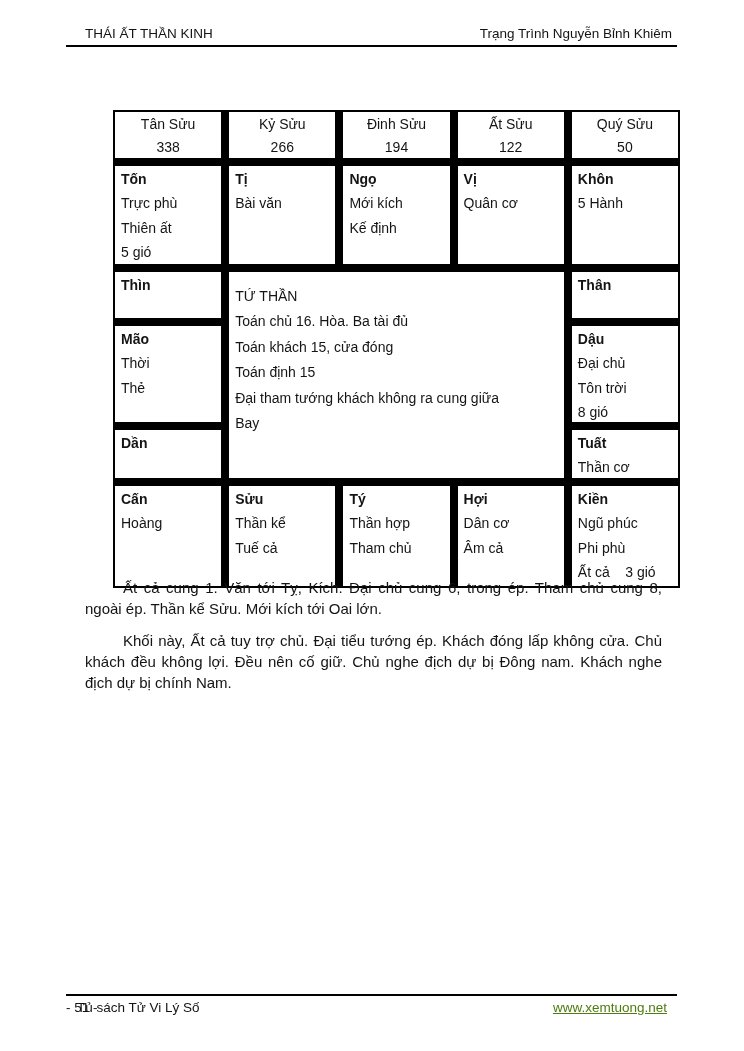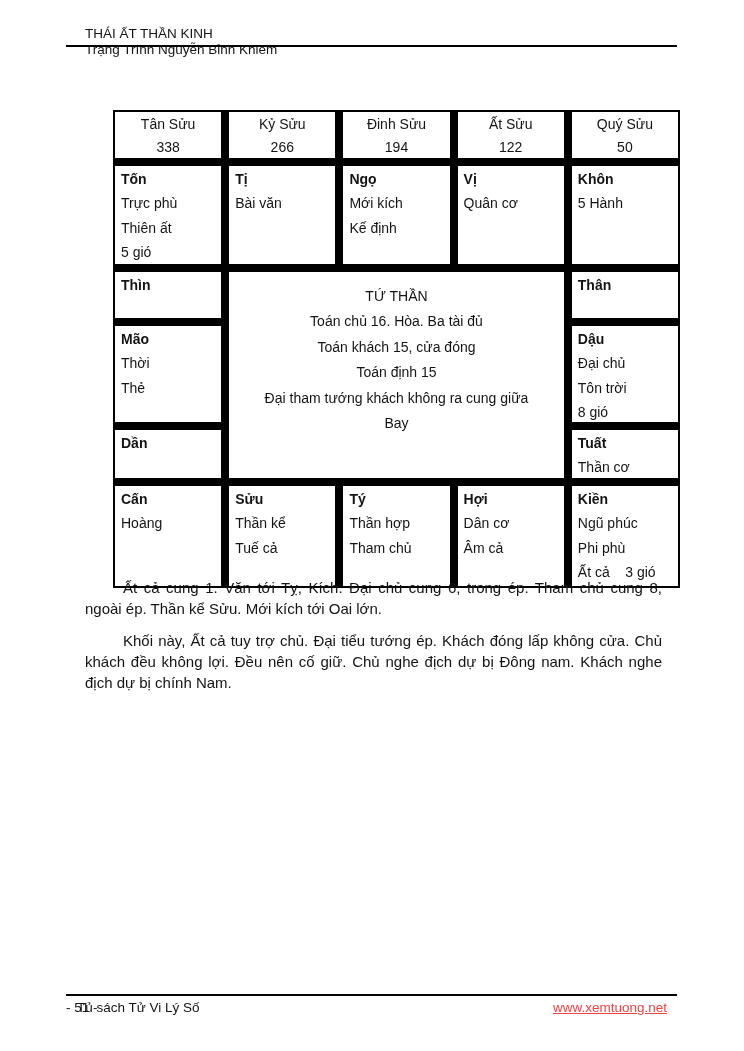--- a/index.html
+++ b/index.html
@@ -10,7 +10,7 @@
   
   .header {
     position:absolute; top:26px; left:85px; right:72px;
-    display:flex; justify-content:space-between; font-size:13.5px; line-height:16px;flex-direction:column;
+    display:flex; justify-content:space-between; font-size:13.5px; line-height:16px;
   }
   .rule { position:absolute; left:66px; width:611px; height:2px; background:#000; }
   .header-rule { top:45px; }

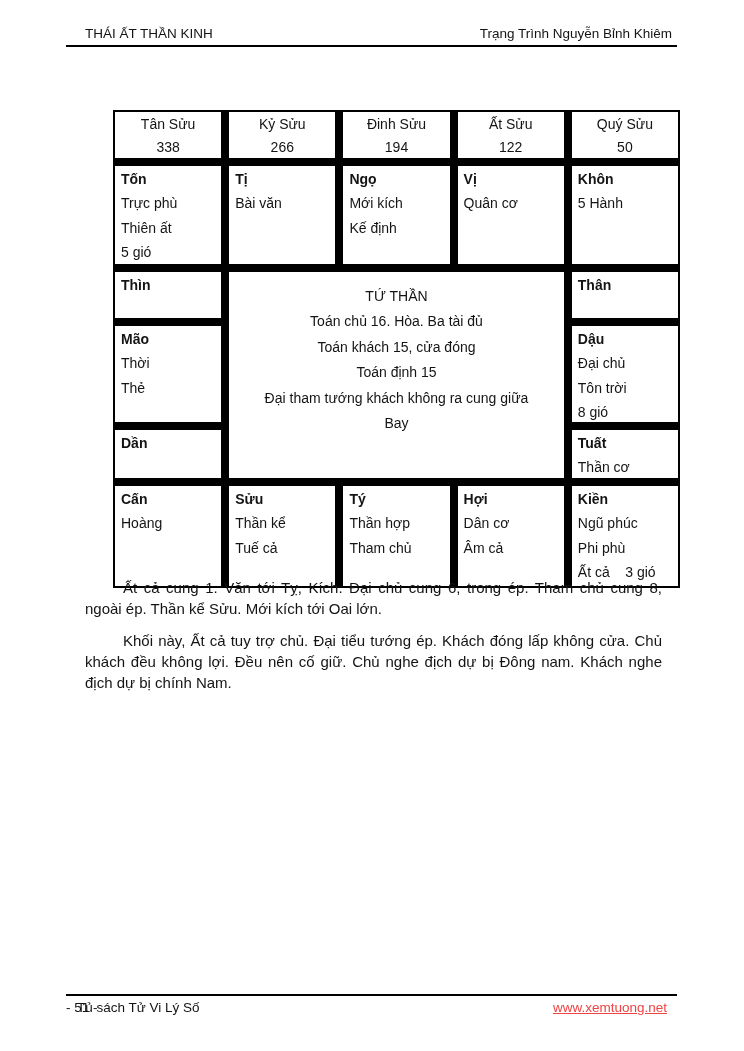--- a/index.html
+++ b/index.html
@@ -26,7 +26,7 @@
   .cl  { line-height:24.5px; white-space:nowrap; }
   .ycell { text-align:center; padding-top:1px; }
   .yname, .yval { line-height:23px; }
-  .center-cell { text-align:center; padding-top:11px; }
+  .center-cell { text-align:left; padding-top:11px; }
   .center-cell .ctitle { line-height:26px; }
   .center-cell .cl { line-height:25.5px; white-space:normal; }
   

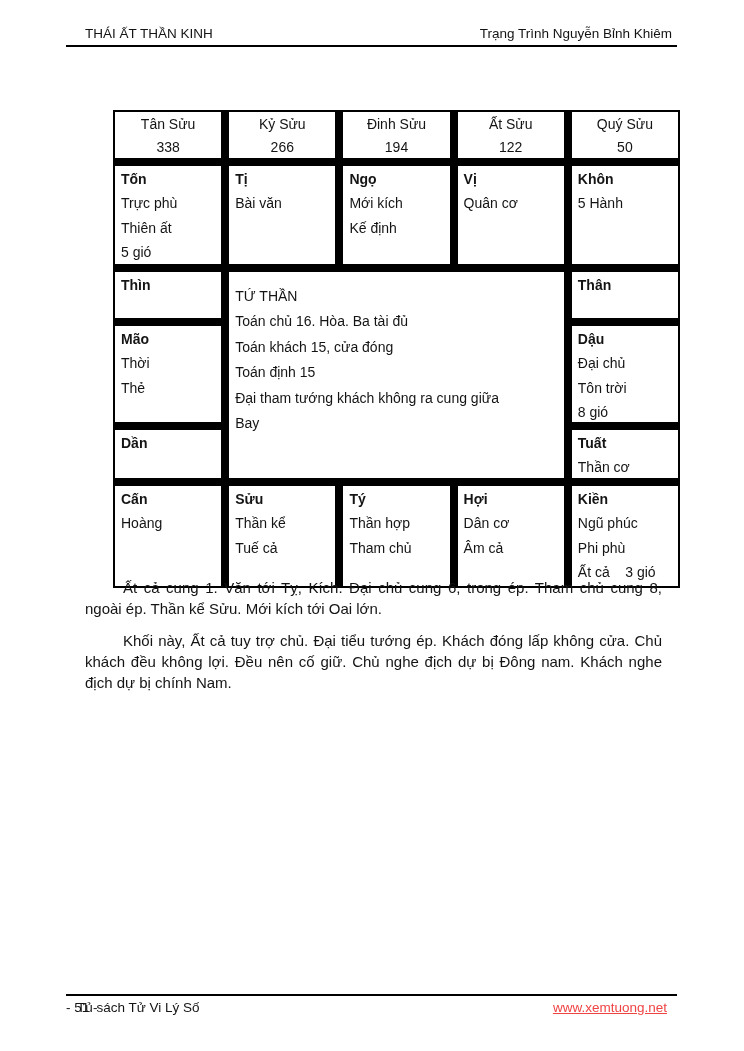--- a/index.html
+++ b/index.html
@@ -40,7 +40,7 @@
   .footer { position:absolute; top:999px; left:66px; width:611px; height:18px; font-size:13.5px; line-height:17px; }
   .f-left   { position:absolute; left:11px; }
   .f-center { position:absolute; left:0; right:0; }
-  .f-right  { position:absolute; right:10px; text-decoration:underline; color:#ef4444; cursor:pointer; }
+  .f-right  { position:absolute; right:10px; text-decoration:underline; color:#4d7c0f; cursor:pointer; }
 </style>
 </head>
 <body>

